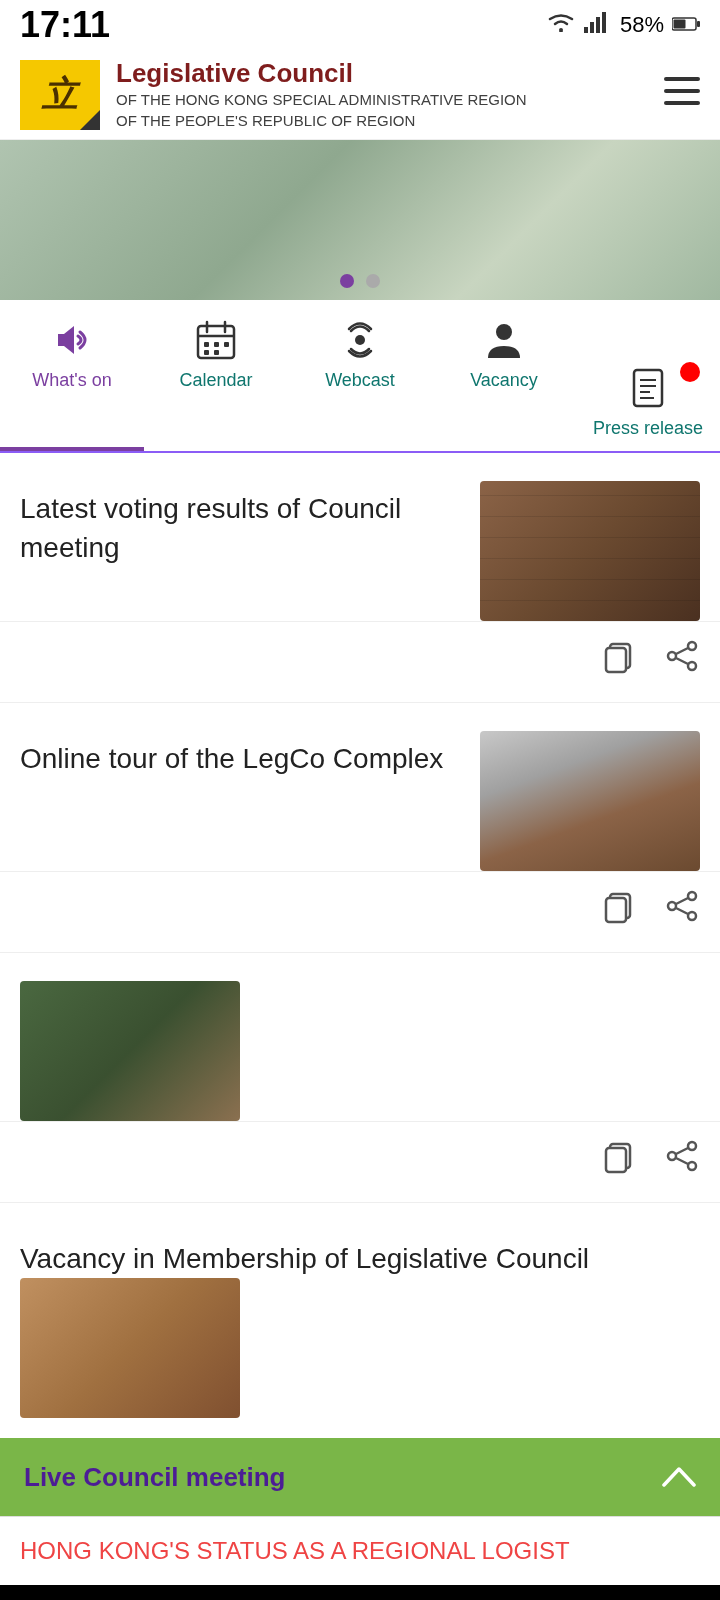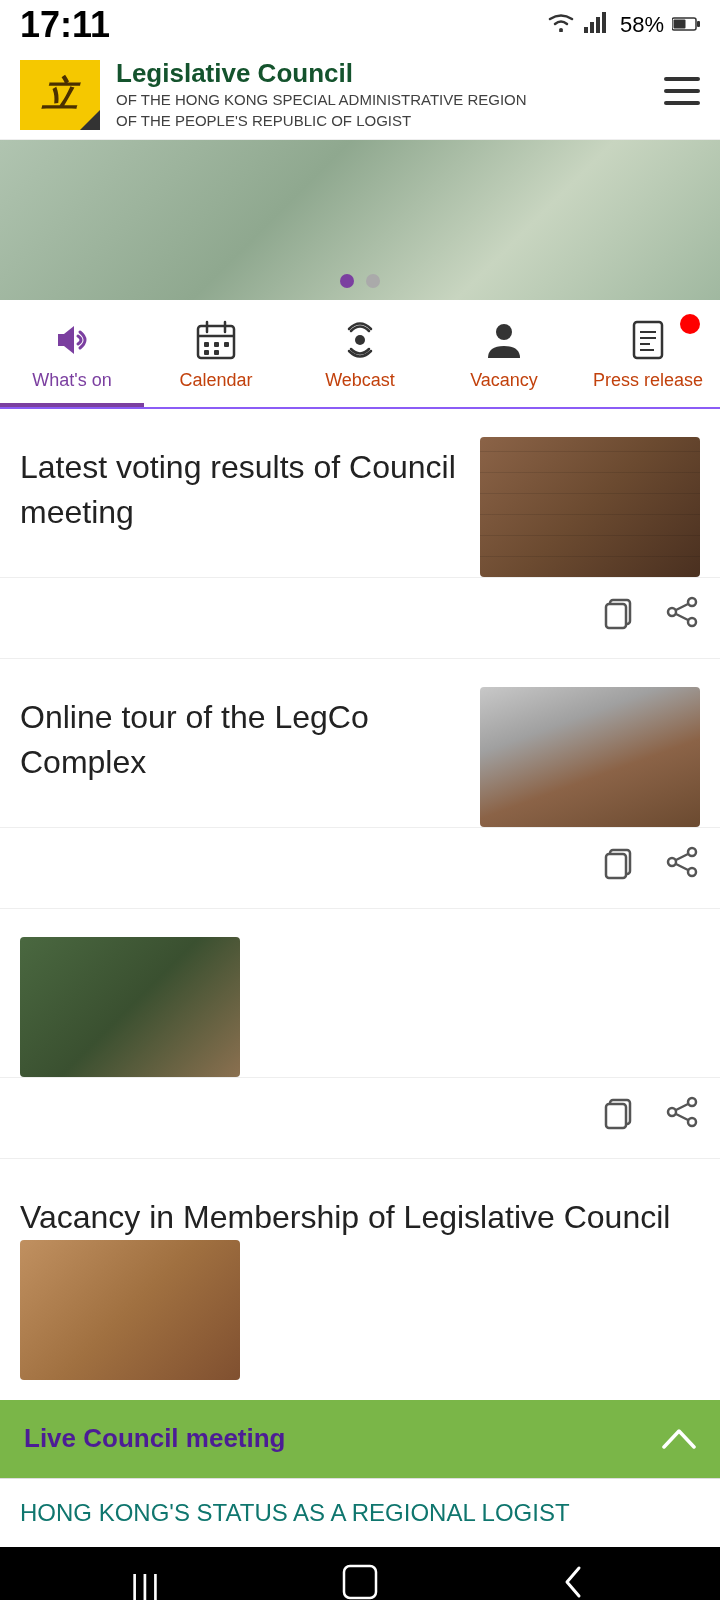--- a/index.html
+++ b/index.html
@@ -54,7 +54,7 @@
       border-bottom: 20px solid #333;
     }
     .header-title { flex: 1; }
-    .header-title .main-title { font-size: 26px; font-weight: bold; color: #14532d; }
+    .header-title .main-title { font-size: 26px; font-weight: bold; color: #7f1d1d; }
     .header-title .sub-title { font-size: 15px; color: #404040; line-height: 1.4; }
     .hamburger { font-size: 32px; color: #333; cursor: pointer; }
 

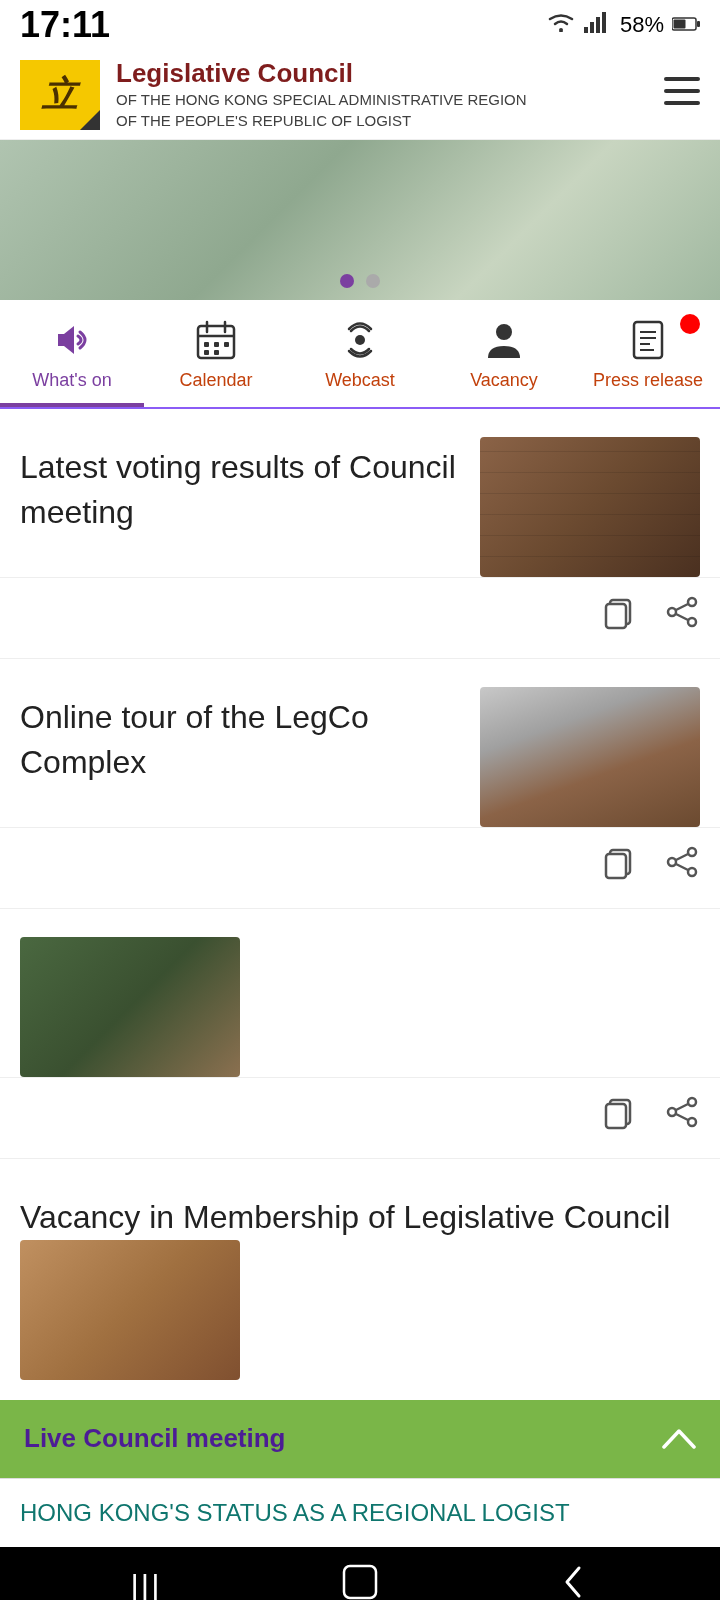--- a/index.html
+++ b/index.html
@@ -270,7 +270,7 @@
   <div class="header-title">
     <div class="main-title">Legislative Council</div>
     <div class="sub-title">OF THE HONG KONG SPECIAL ADMINISTRATIVE REGION</div>
-    <div class="sub-title">OF THE PEOPLE'S REPUBLIC OF LOGIST</div>
+    <div class="sub-title">OF THE PEOPLE'S REPUBLIC OF REGION</div>
   </div>
   <div class="hamburger">
     <svg width="36" height="28" viewBox="0 0 36 28">

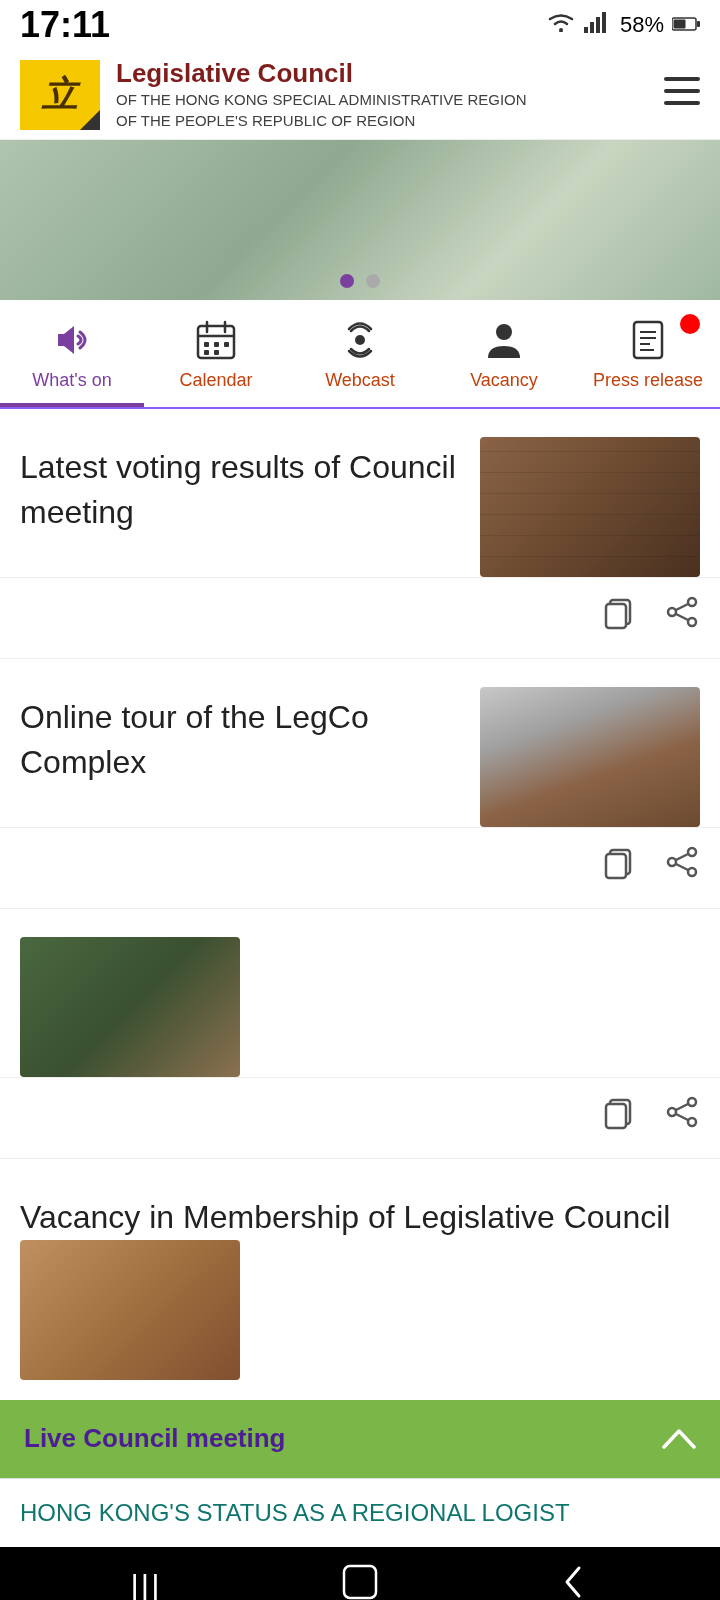--- a/index.html
+++ b/index.html
@@ -91,7 +91,7 @@
     .nav-tab.active { border-bottom: 4px solid #7b3fa0; }
     .nav-tab .tab-icon { font-size: 42px; color: #333; margin-bottom: 8px; }
     .nav-tab.active .tab-icon { color: #7b3fa0; }
-    .nav-tab .tab-label { font-size: 18px; color: #c2410c; text-align: center; }
+    .nav-tab .tab-label { font-size: 18px; color: #0f766e; text-align: center; }
     .nav-tab.active .tab-label { color: #7b3fa0; }
     .notification-badge {
       position: absolute;

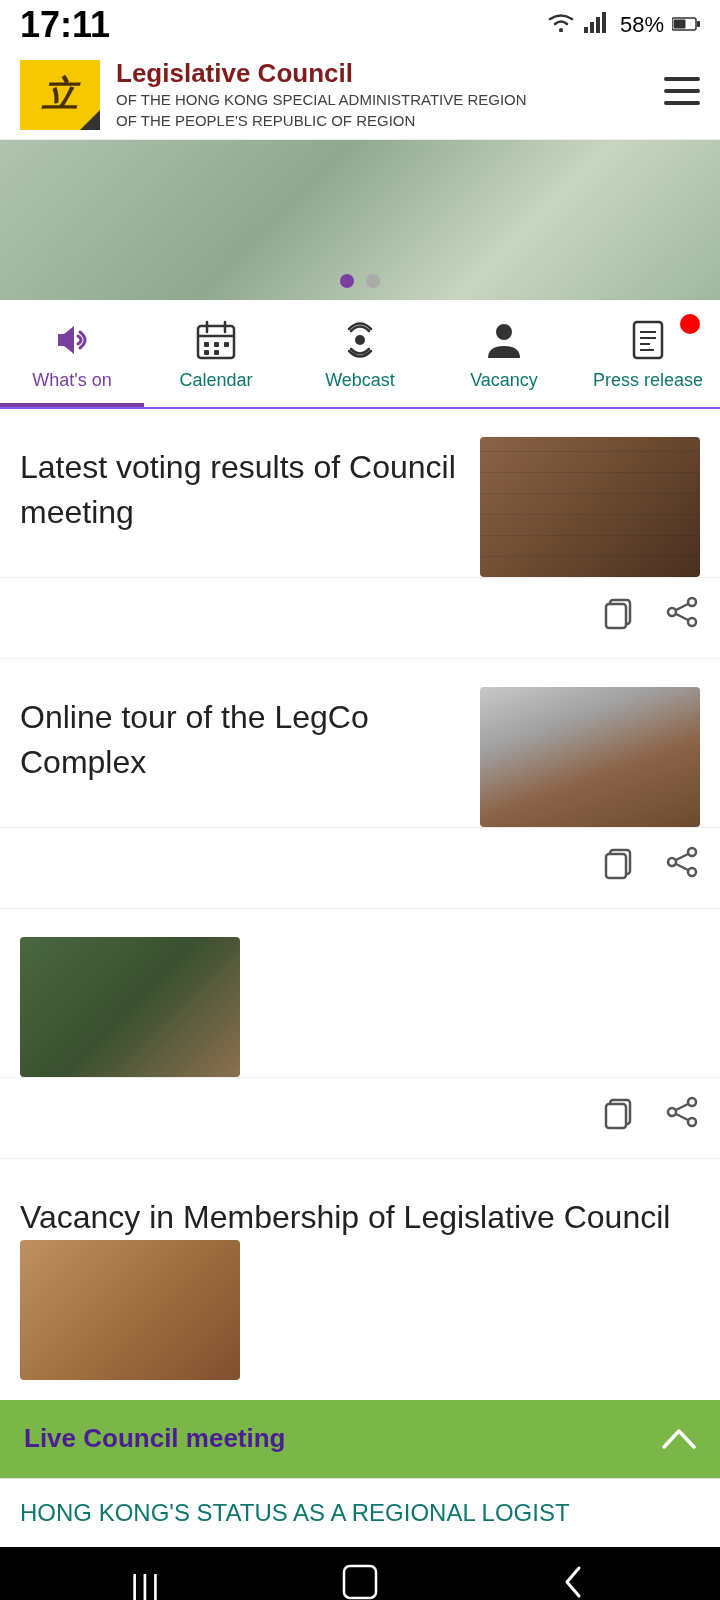--- a/index.html
+++ b/index.html
@@ -341,7 +341,7 @@
     <span class="tab-label">Vacancy</span>
   </div>
 
-  <div class="nav-tab" style="position:relative;">
+  <div class="nav-tab" style="position:relative;margin-top:48px;">
     <div class="notification-badge"></div>
     <div class="tab-icon icon-document">
       <svg width="44" height="44" viewBox="0 0 44 44">

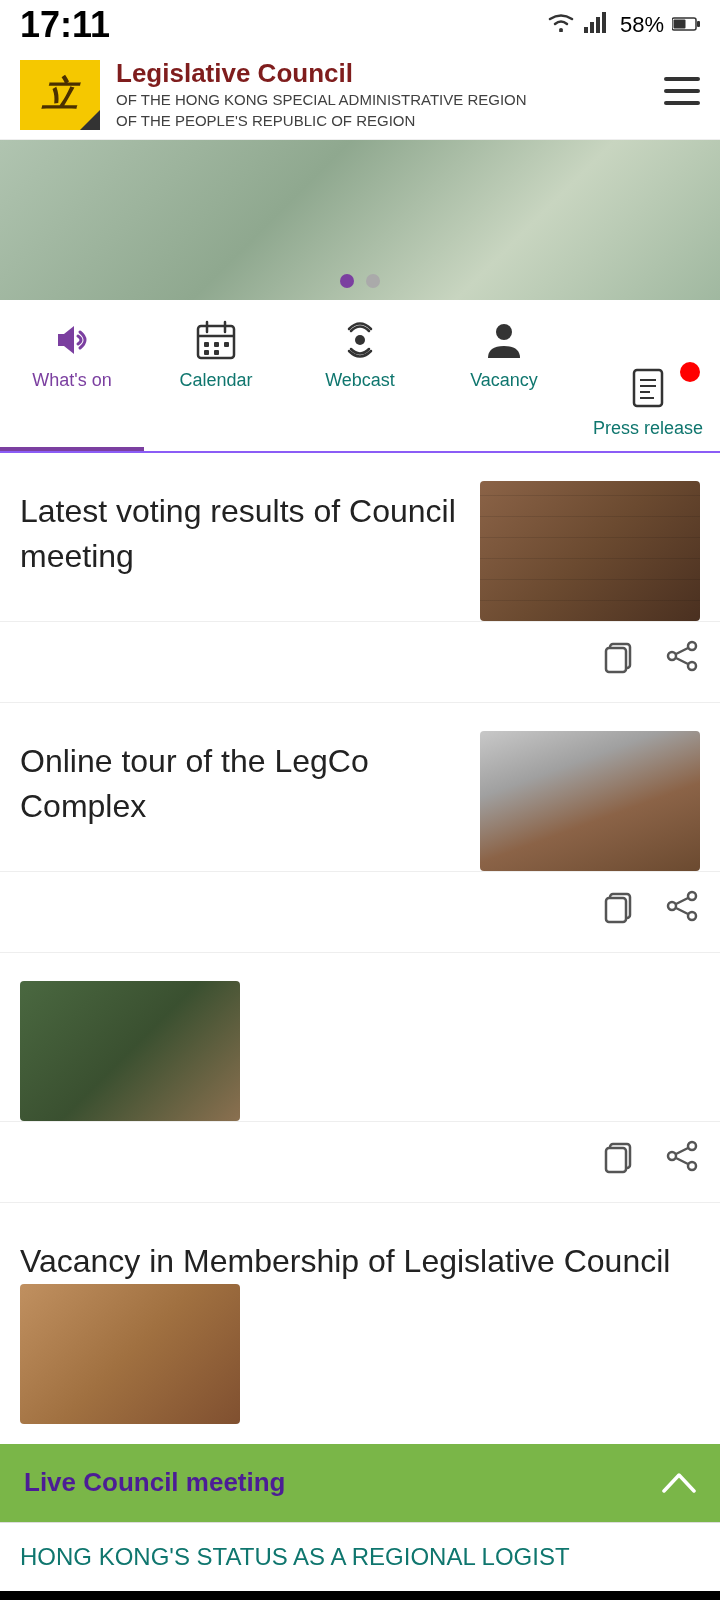--- a/index.html
+++ b/index.html
@@ -114,7 +114,7 @@
     }
     .list-item-text {
       flex: 1;
-      font-size: 32px;
+      font-size: 28px;
       color: #222;
       line-height: 1.4;
       padding-right: 16px;

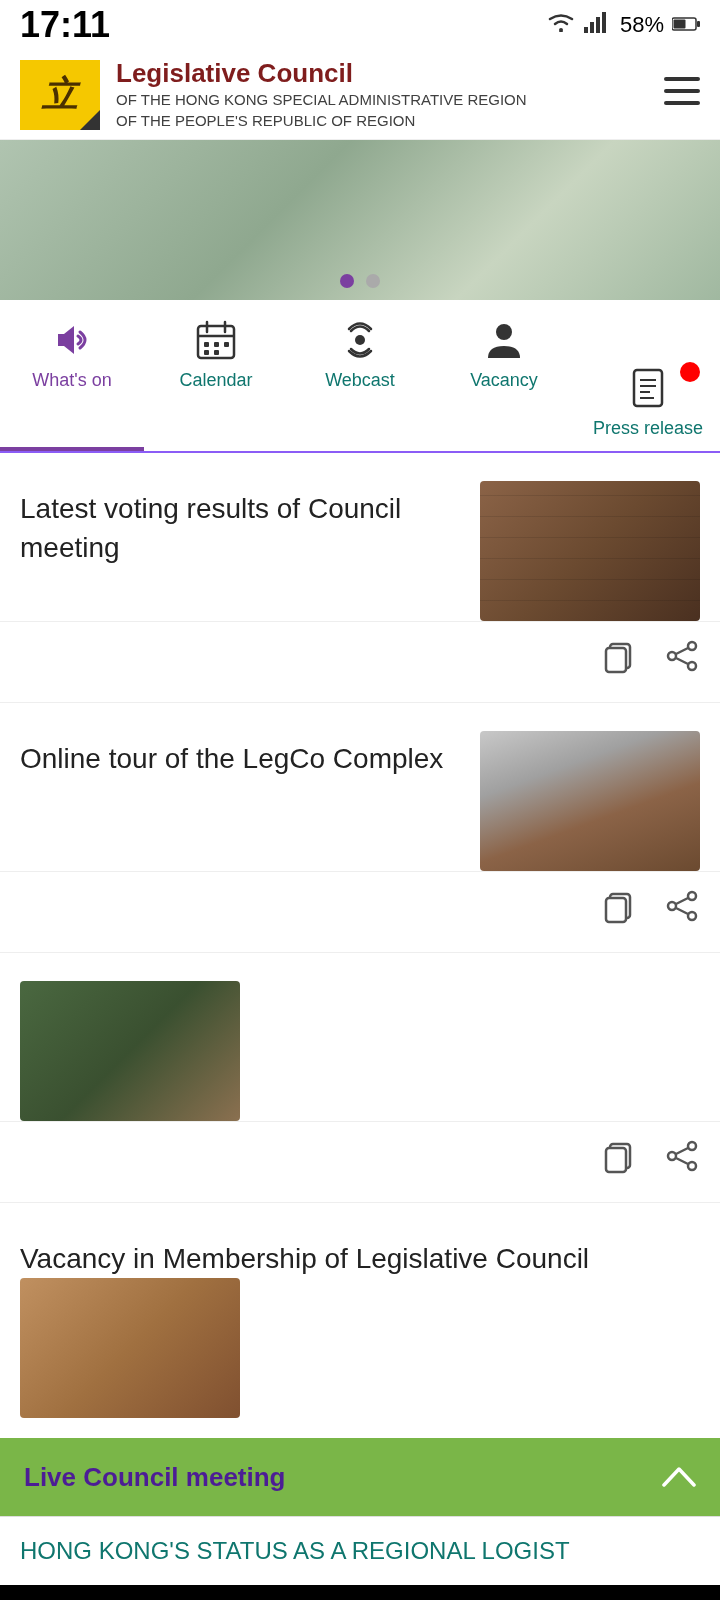--- a/index.html
+++ b/index.html
@@ -194,7 +194,7 @@
     }
     .ticker-content {
       font-size: 24px;
-      color: #0f766e;
+      color: #ef4444;
       white-space: nowrap;
       padding: 0 20px;
     }

